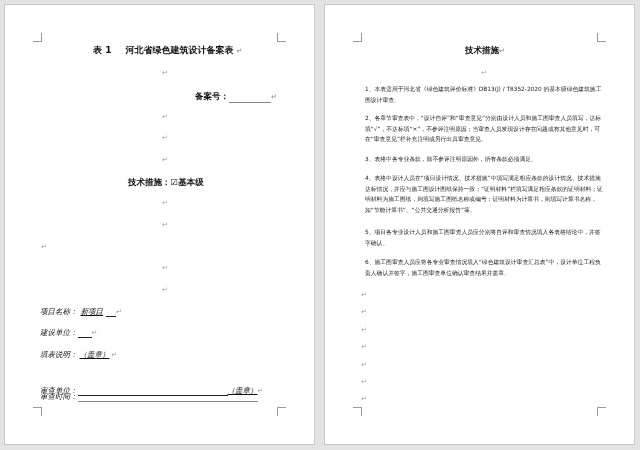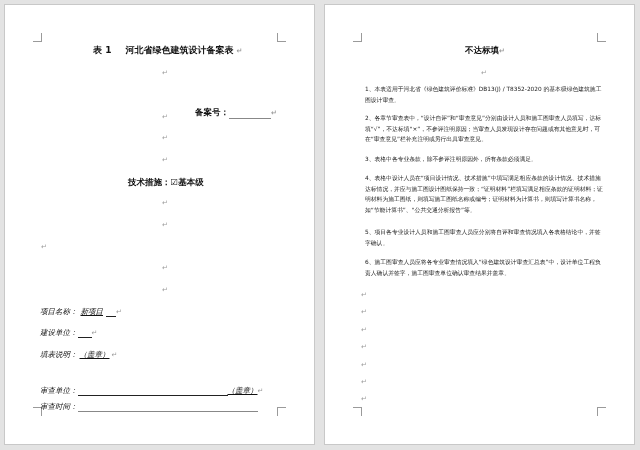--- a/index.html
+++ b/index.html
@@ -97,7 +97,7 @@
   <div class="corner c-br"></div>
 
   <div class="abs p2title" style="left:140px; top:40px;">
-    <span>不达标填</span><span class="pm">↵</span>
+    <span>技术措施</span><span class="pm">↵</span>
   </div>
   <div class="abs pm" style="left:156px; top:64px;">↵</div>
 

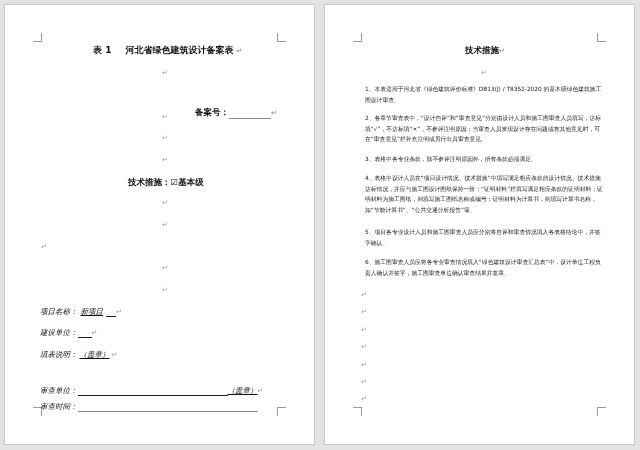--- a/index.html
+++ b/index.html
@@ -51,7 +51,7 @@
 
   <div class="abs pm" style="left:157px; top:64px;">↵</div>
 
-  <div class="abs bold9" style="left:190px; top:102px;">
+  <div class="abs bold9" style="left:190px; top:86px;">
     <span>备案号：</span><span class="uline uline-gray" style="width:42px;"></span><span class="pm">↵</span>
   </div>
 

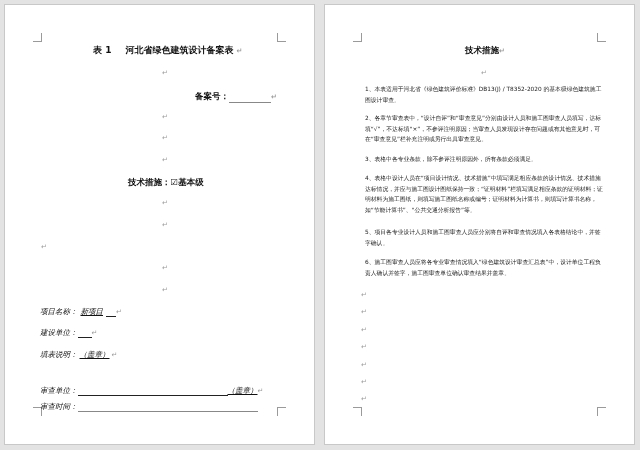--- a/index.html
+++ b/index.html
@@ -85,7 +85,7 @@
     <span>审查单位：</span><span class="uline" style="width:150px;"></span><span class="ul-text">（盖章）</span><span class="pm">↵</span>
   </div>
 
-  <div class="abs field" style="left:35px; top:397px;">
+  <div class="abs field" style="left:35px; top:387px;">
     <span>审查时间：</span><span class="uline uline-gray" style="width:180px;"></span>
   </div>
 </div>

